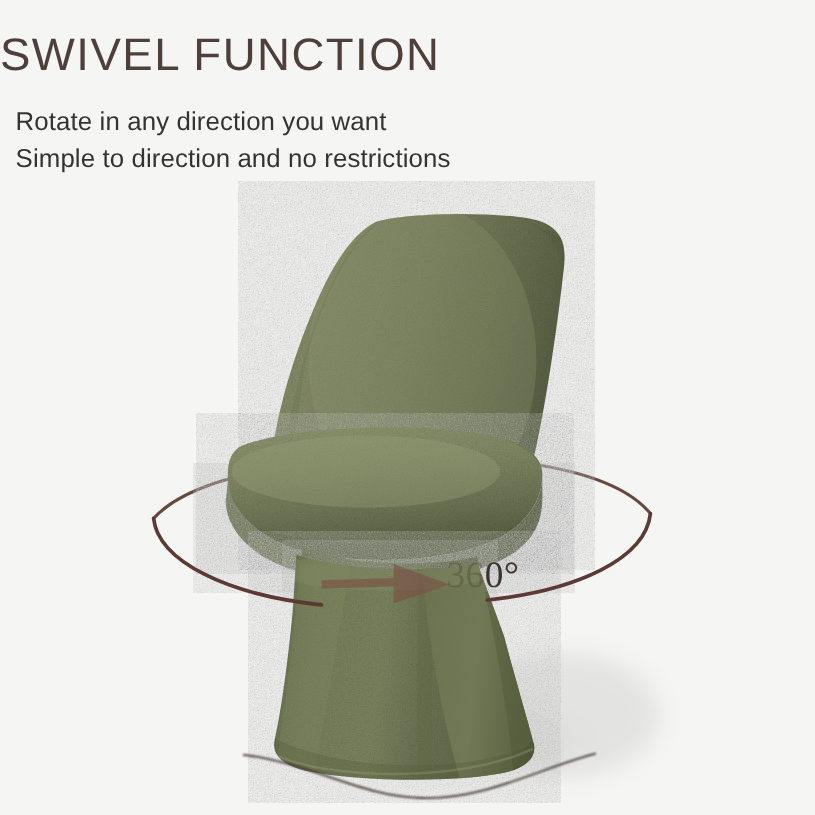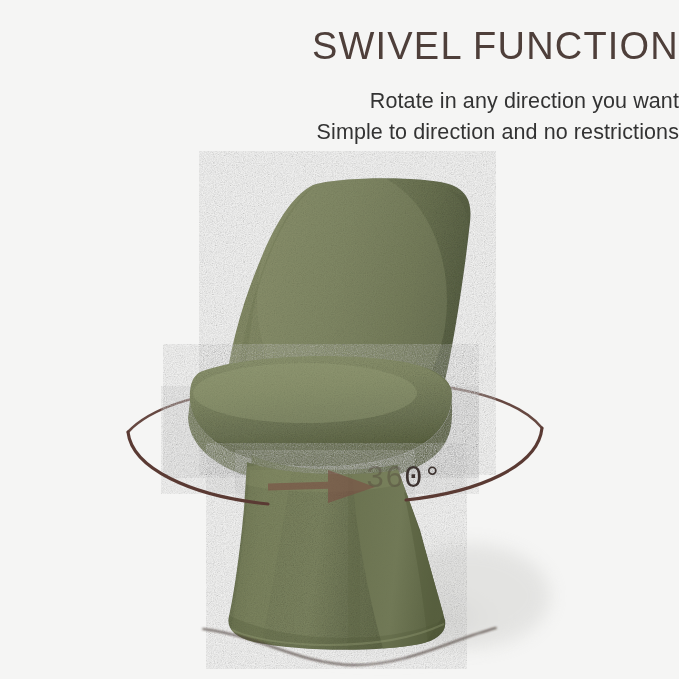--- a/index.html
+++ b/index.html
@@ -30,7 +30,7 @@
     top: 0;
     left: 0;
     width: 679px;
-    text-align: right;
+    text-align: left;
     z-index: 40;
   }
 

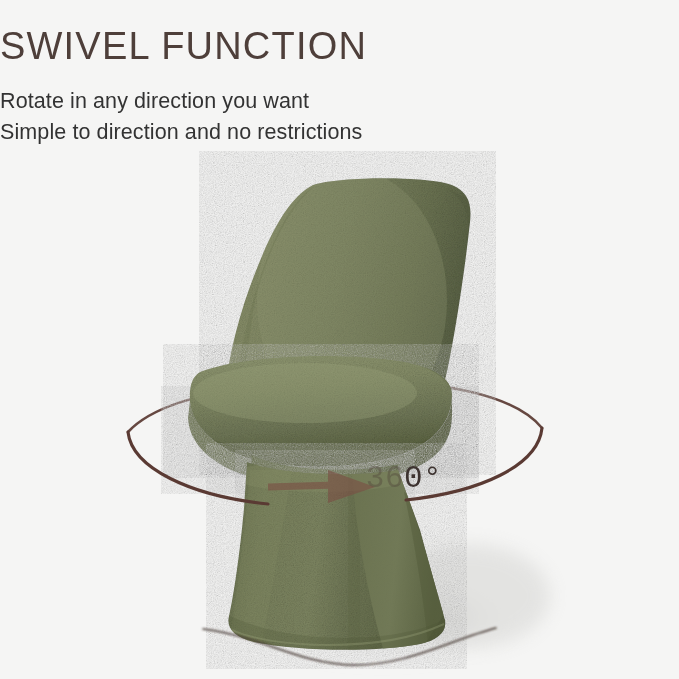--- a/index.html
+++ b/index.html
@@ -49,6 +49,7 @@
     color: #333333;
     line-height: 1.45;
     letter-spacing: 0.1px;
+    padding-left: 13px;
   }
 
   .subline.first { margin-top: 19px; }

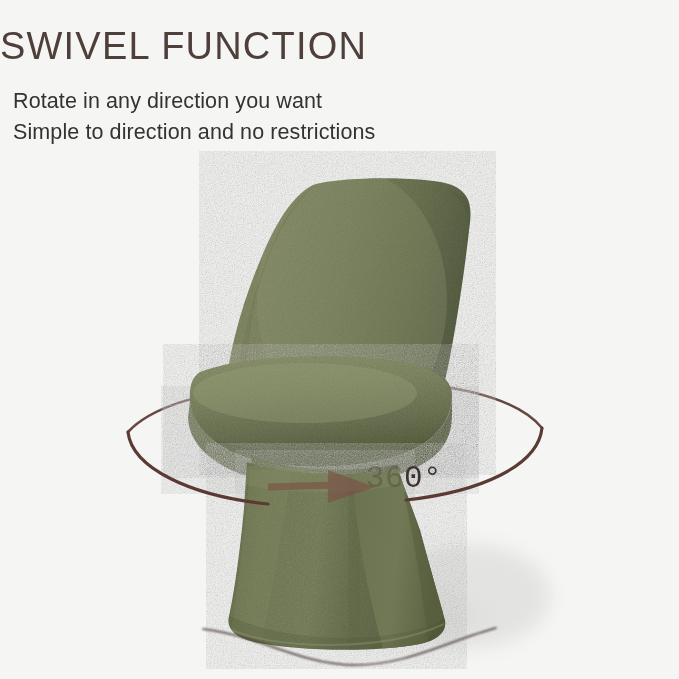--- a/index.html
+++ b/index.html
@@ -71,7 +71,7 @@
     color: #3d3330;
     letter-spacing: 0.5px;
     z-index: 30;
-    font-family: Liberation Mono, monospace;
+    font-family: Liberation Serif, serif;
   }
   .deg-label .hidden-part {
     color: rgba(70, 56, 50, 0.33);

